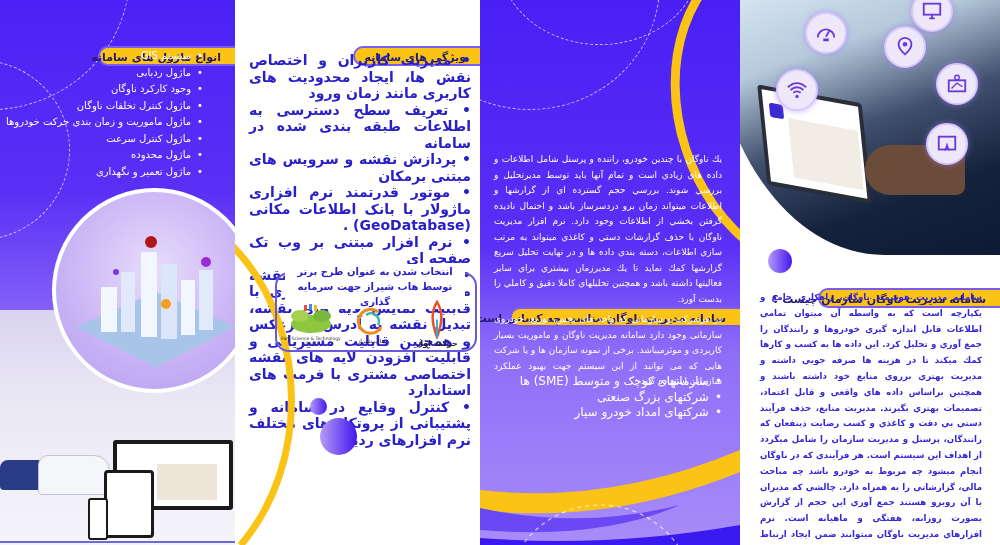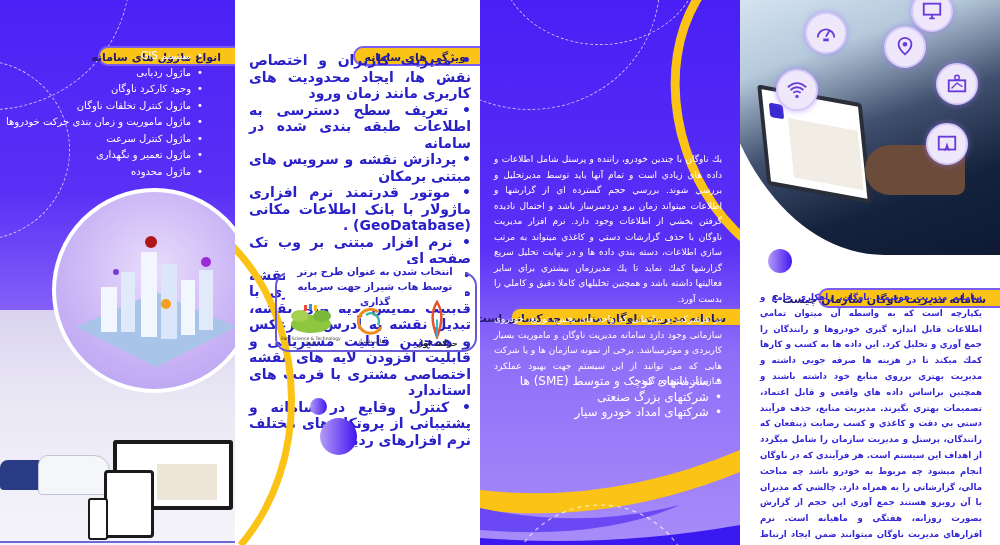--- a/index.html
+++ b/index.html
@@ -59,8 +59,8 @@
     <li>ماژول کنترل تخلفات ناوگان</li>
     <li>ماژول ماموریت و زمان بندی حرکت خودروها</li>
     <li>ماژول کنترل سرعت</li>
+    <li>ماژول محدوده</li>
     <li>ماژول تعمیر و نگهداری</li>
-    <li>ماژول محدوده</li>
   </ul>
 
   <div style="position:absolute; left:0; top:310px; width:235px; height:235px; background:linear-gradient(180deg,#d9d3ef 0%,#ebe8f5 40%,#f5f4fa 100%);"></div>

